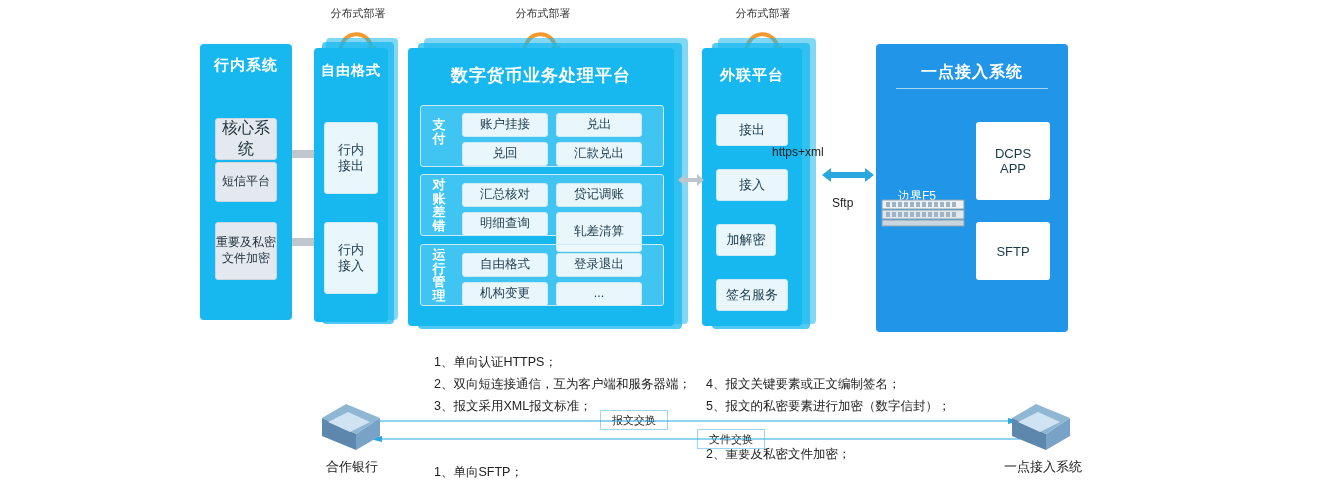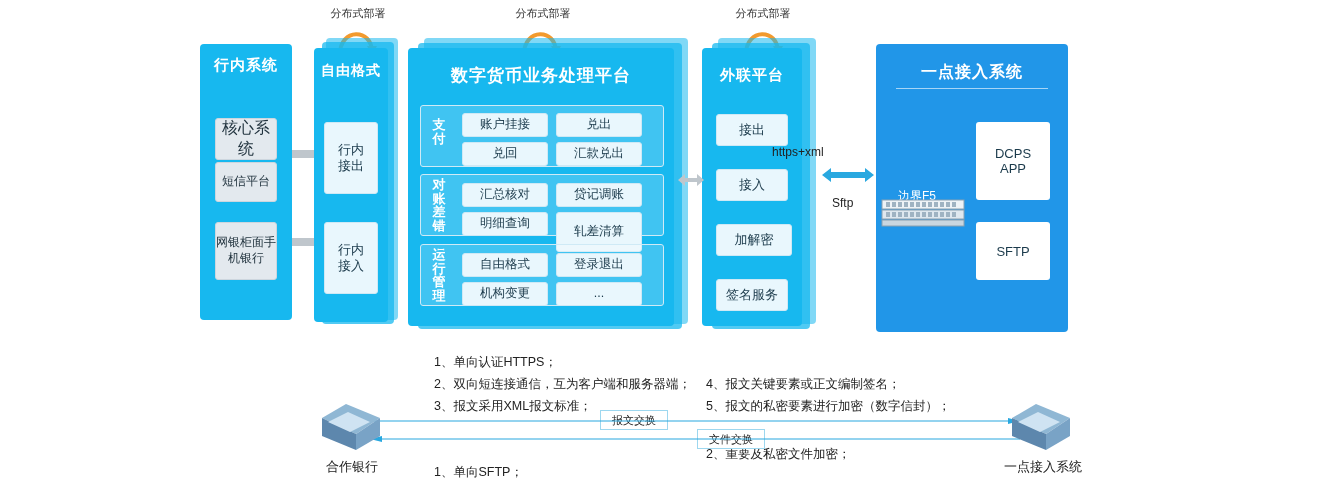--- a/index.html
+++ b/index.html
@@ -150,7 +150,7 @@
     <span style="display:block">核心系统</span>
   </div>
   <div class="abs grey-box" style="left:215px; top:162px; width:62px; height:40px; font-size:12px;">短信平台</div>
-  <div class="abs grey-box" style="left:215px; top:222px; width:62px; height:58px; font-size:12px;">网银柜面手机银行</div>
+  <div class="abs grey-box" style="left:215px; top:222px; width:62px; height:58px; font-size:12px;">重要及私密文件加密</div>
 
   <div class="abs grey-arrow" style="left:292px; top:150px; width:22px;"></div>
   <div class="abs grey-arrow" style="left:292px; top:238px; width:22px;"></div>

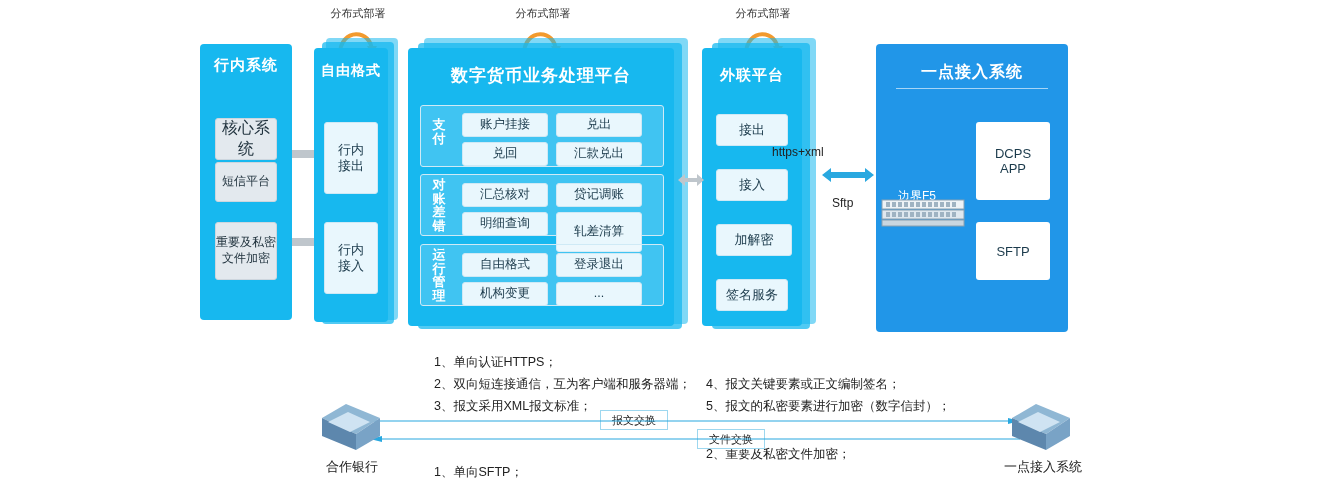--- a/index.html
+++ b/index.html
@@ -200,7 +200,7 @@
   <div class="abs panel-title" style="left:702px; top:66px; width:100px; font-size:15px;">外联平台</div>
   <div class="abs white-box" style="left:716px; top:114px; width:72px; height:32px; font-size:13px;">接出</div>
   <div class="abs white-box" style="left:716px; top:169px; width:72px; height:32px; font-size:13px;">接入</div>
-  <div class="abs white-box" style="left:716px; top:224px; width:76px; height:32px; font-size:13px;">加解密</div>
+  <div class="abs white-box" style="left:716px; top:224px; width:60px; height:32px; font-size:13px;">加解密</div>
   <div class="abs white-box" style="left:716px; top:279px; width:72px; height:32px; font-size:13px;">签名服务</div>
 
   <svg class="abs" style="left:678px; top:172px;" width="26" height="16">

